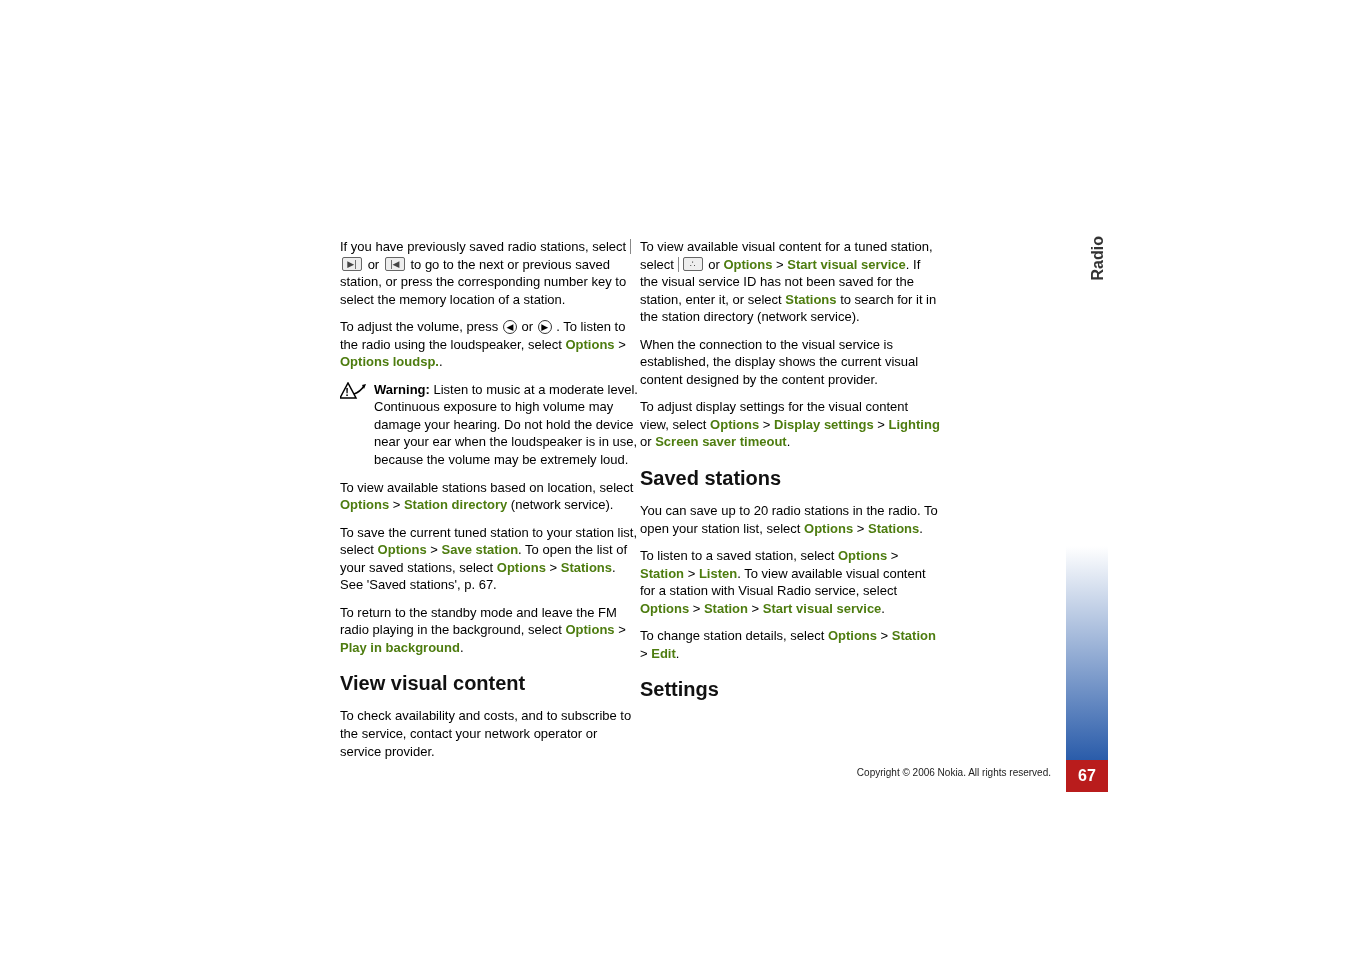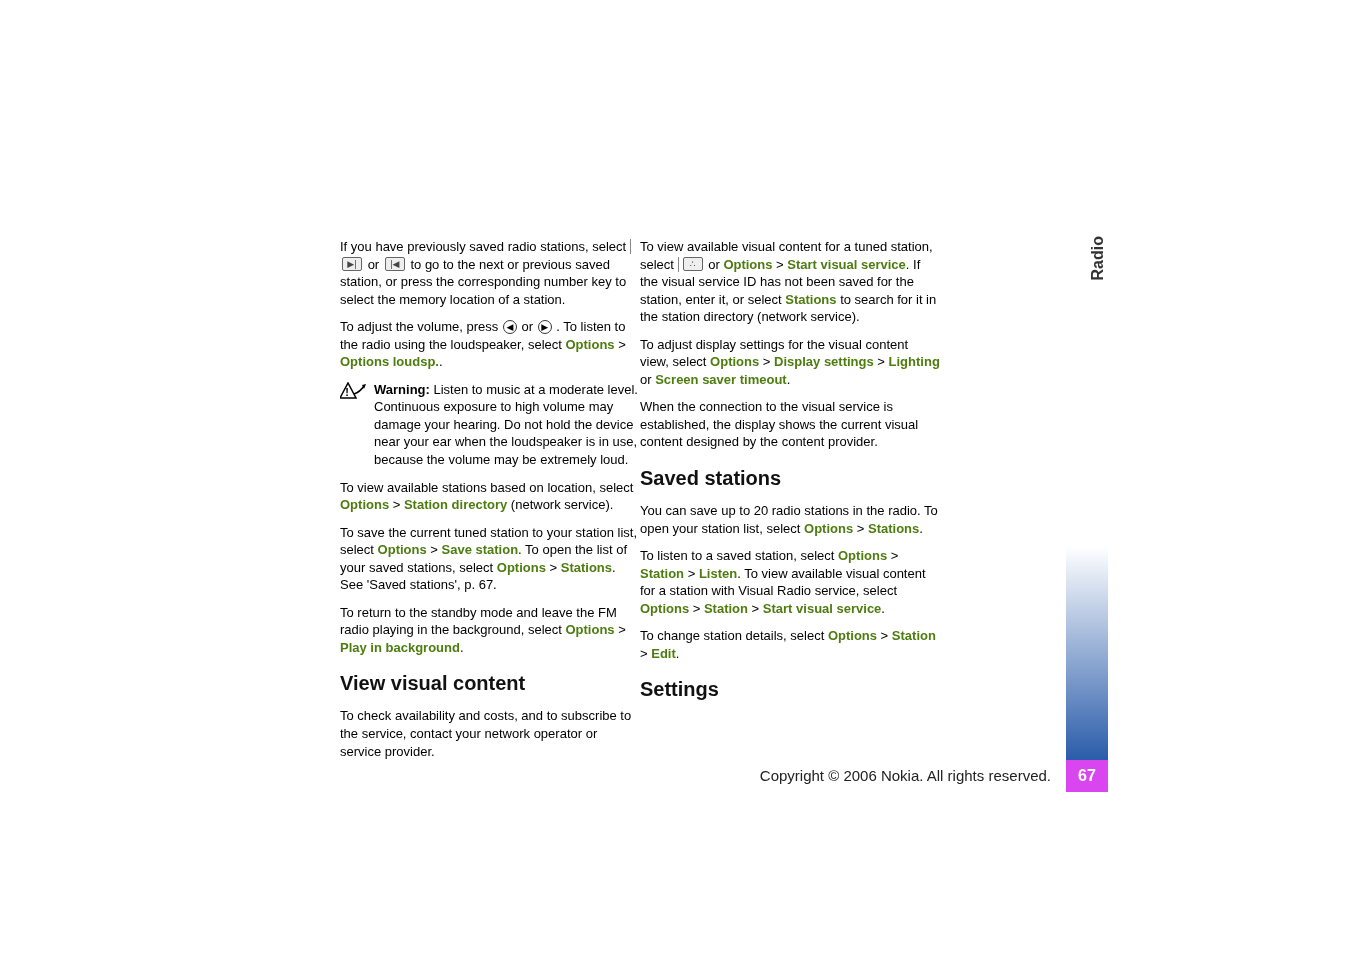--- a/index.html
+++ b/index.html
@@ -201,13 +201,13 @@
       <span class="link-bold">Options</span><span> &gt; </span><span class="link-bold">Start visual service</span><span>. If the visual service ID has not been saved for the station, enter it, or select </span><span class="link-bold">Stations</span><span> to search for it in the station directory (network service).</span>
     </p>
 
+    <p>When the connection to the visual service is established, the display shows the current visual content designed by the content provider.</p>
+
     <p>
       <span>To adjust display settings for the visual content view, select </span>
       <span class="link-bold">Options</span><span> &gt; </span><span class="link-bold">Display settings</span><span> &gt; </span><span class="link-bold">Lighting</span><span> or </span><span class="link-bold">Screen saver timeout</span><span>.</span>
     </p>
 
-    <p>When the connection to the visual service is established, the display shows the current visual content designed by the content provider.</p>
-
     <div class="h2">Saved stations</div>
 
     <p>

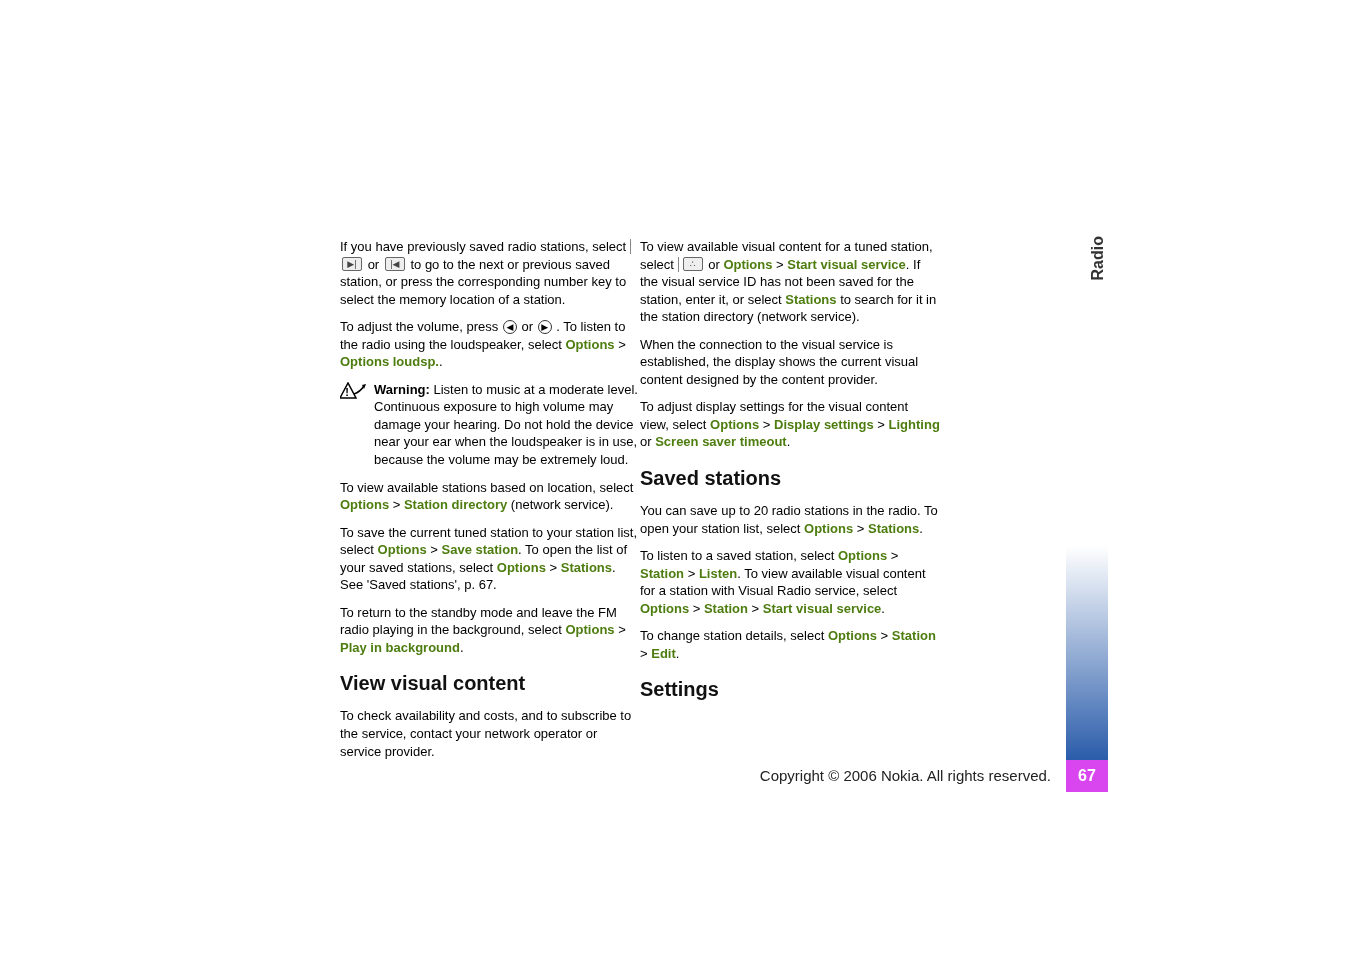--- a/index.html
+++ b/index.html
@@ -123,7 +123,7 @@
     position: absolute;
     right: 300px;
     top: 767px;
-    font-size: 15px;
+    font-size: 10px;
     color: #222;
     padding-left: 32px;
   }

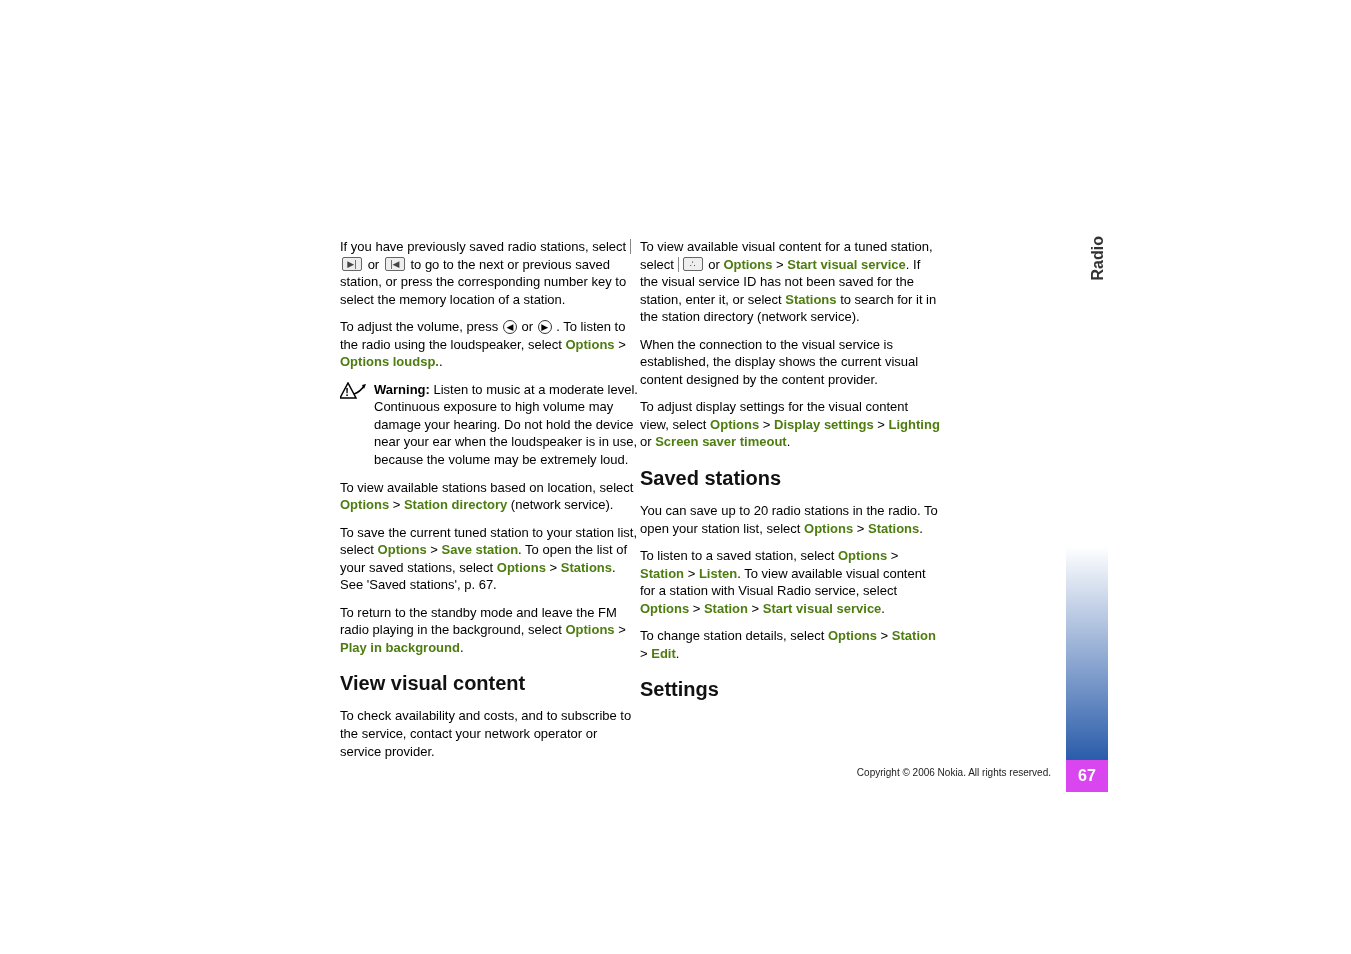--- a/index.html
+++ b/index.html
@@ -111,7 +111,7 @@
     top: 760px;
     width: 42px;
     height: 32px;
-    background: #d946ef;
+    background: #b91c1c;
     color: #fff;
     font-weight: bold;
     font-size: 16px;

